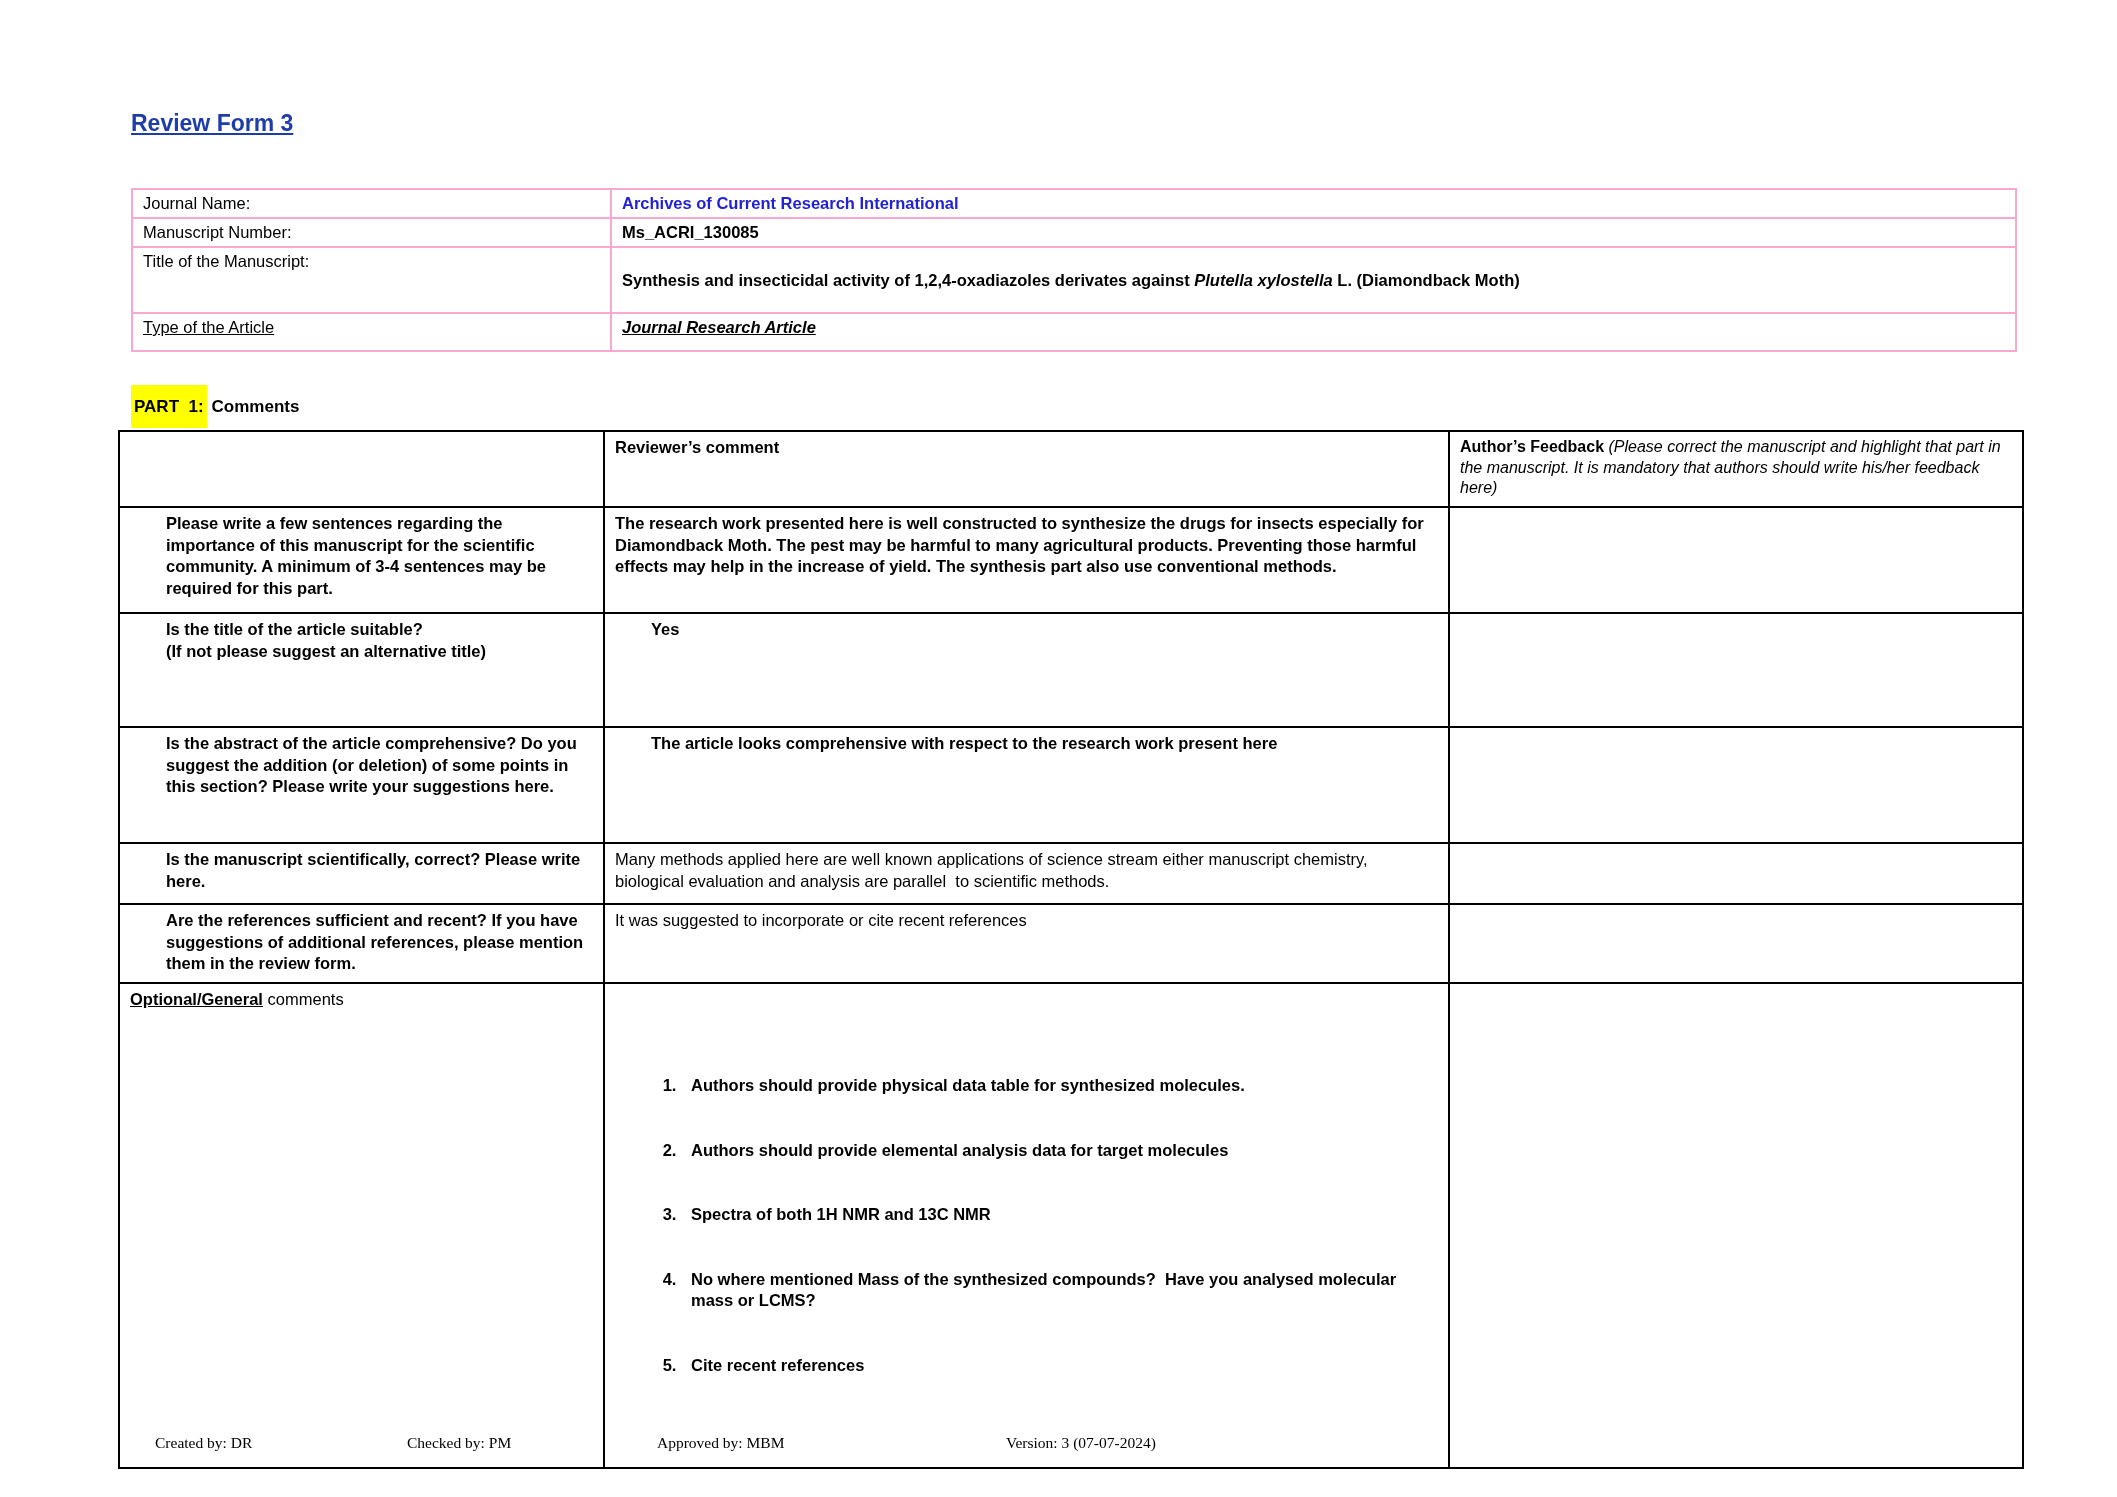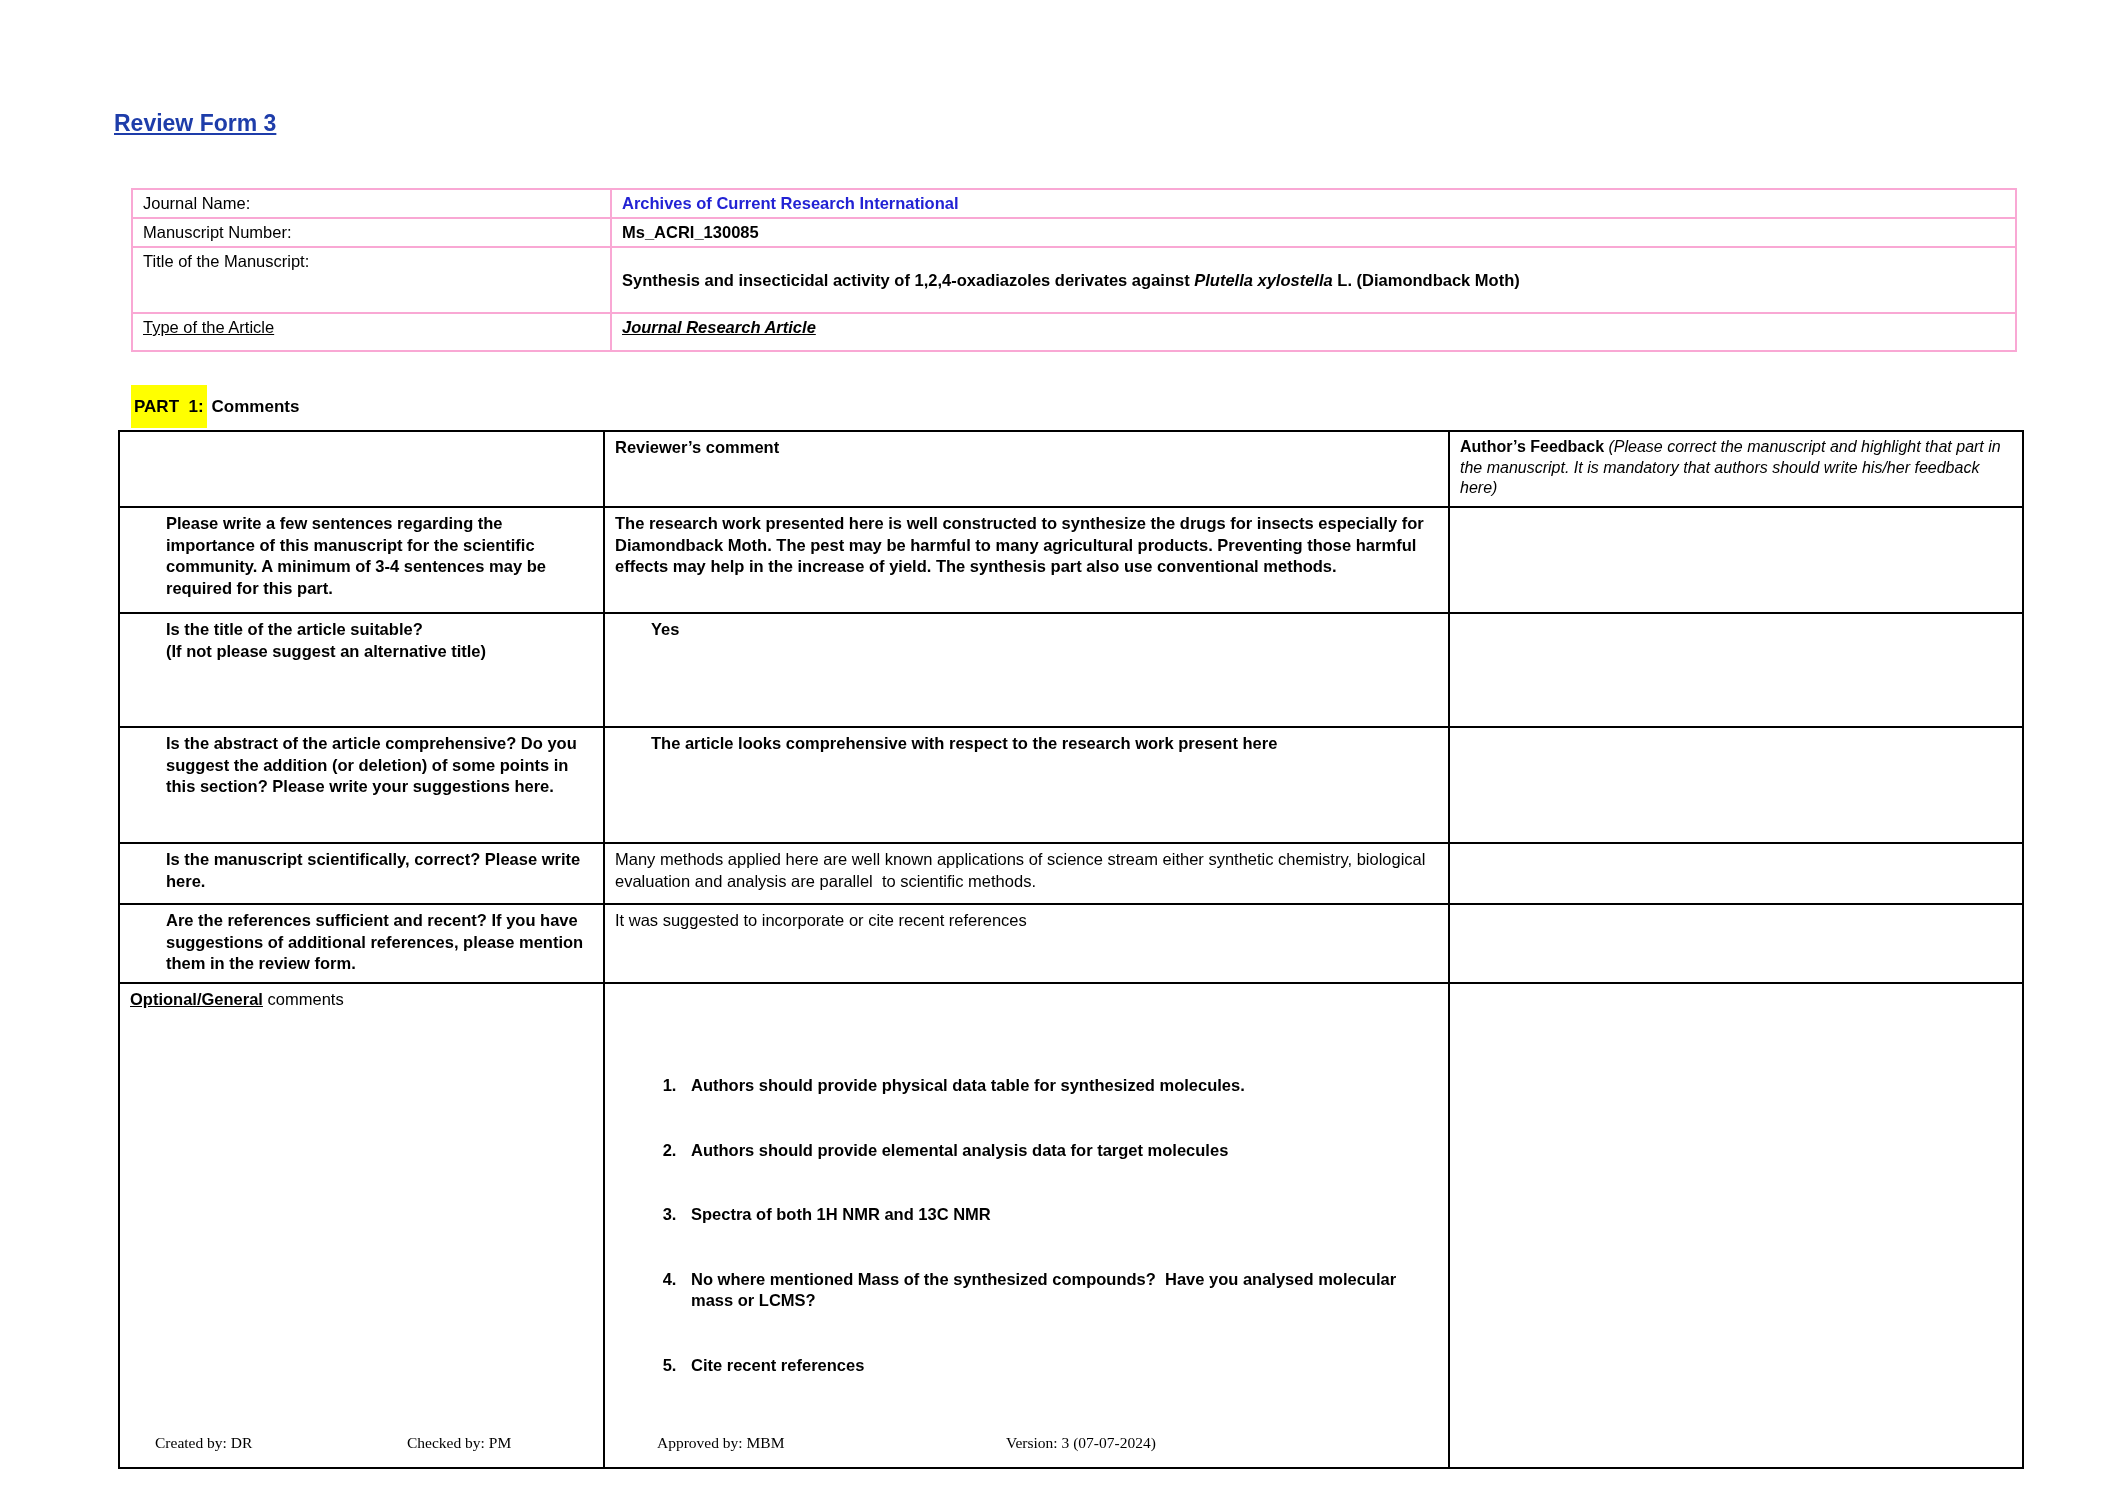--- a/index.html
+++ b/index.html
@@ -12,7 +12,7 @@
     overflow:hidden;
   }
   .doc-title{
-    position:absolute;left:114px;top:110px;
+    position:absolute;left:131px;top:110px;
     margin:0;
     font-size:23px;font-weight:bold;
     color:var(--title-color,#1e3daa);

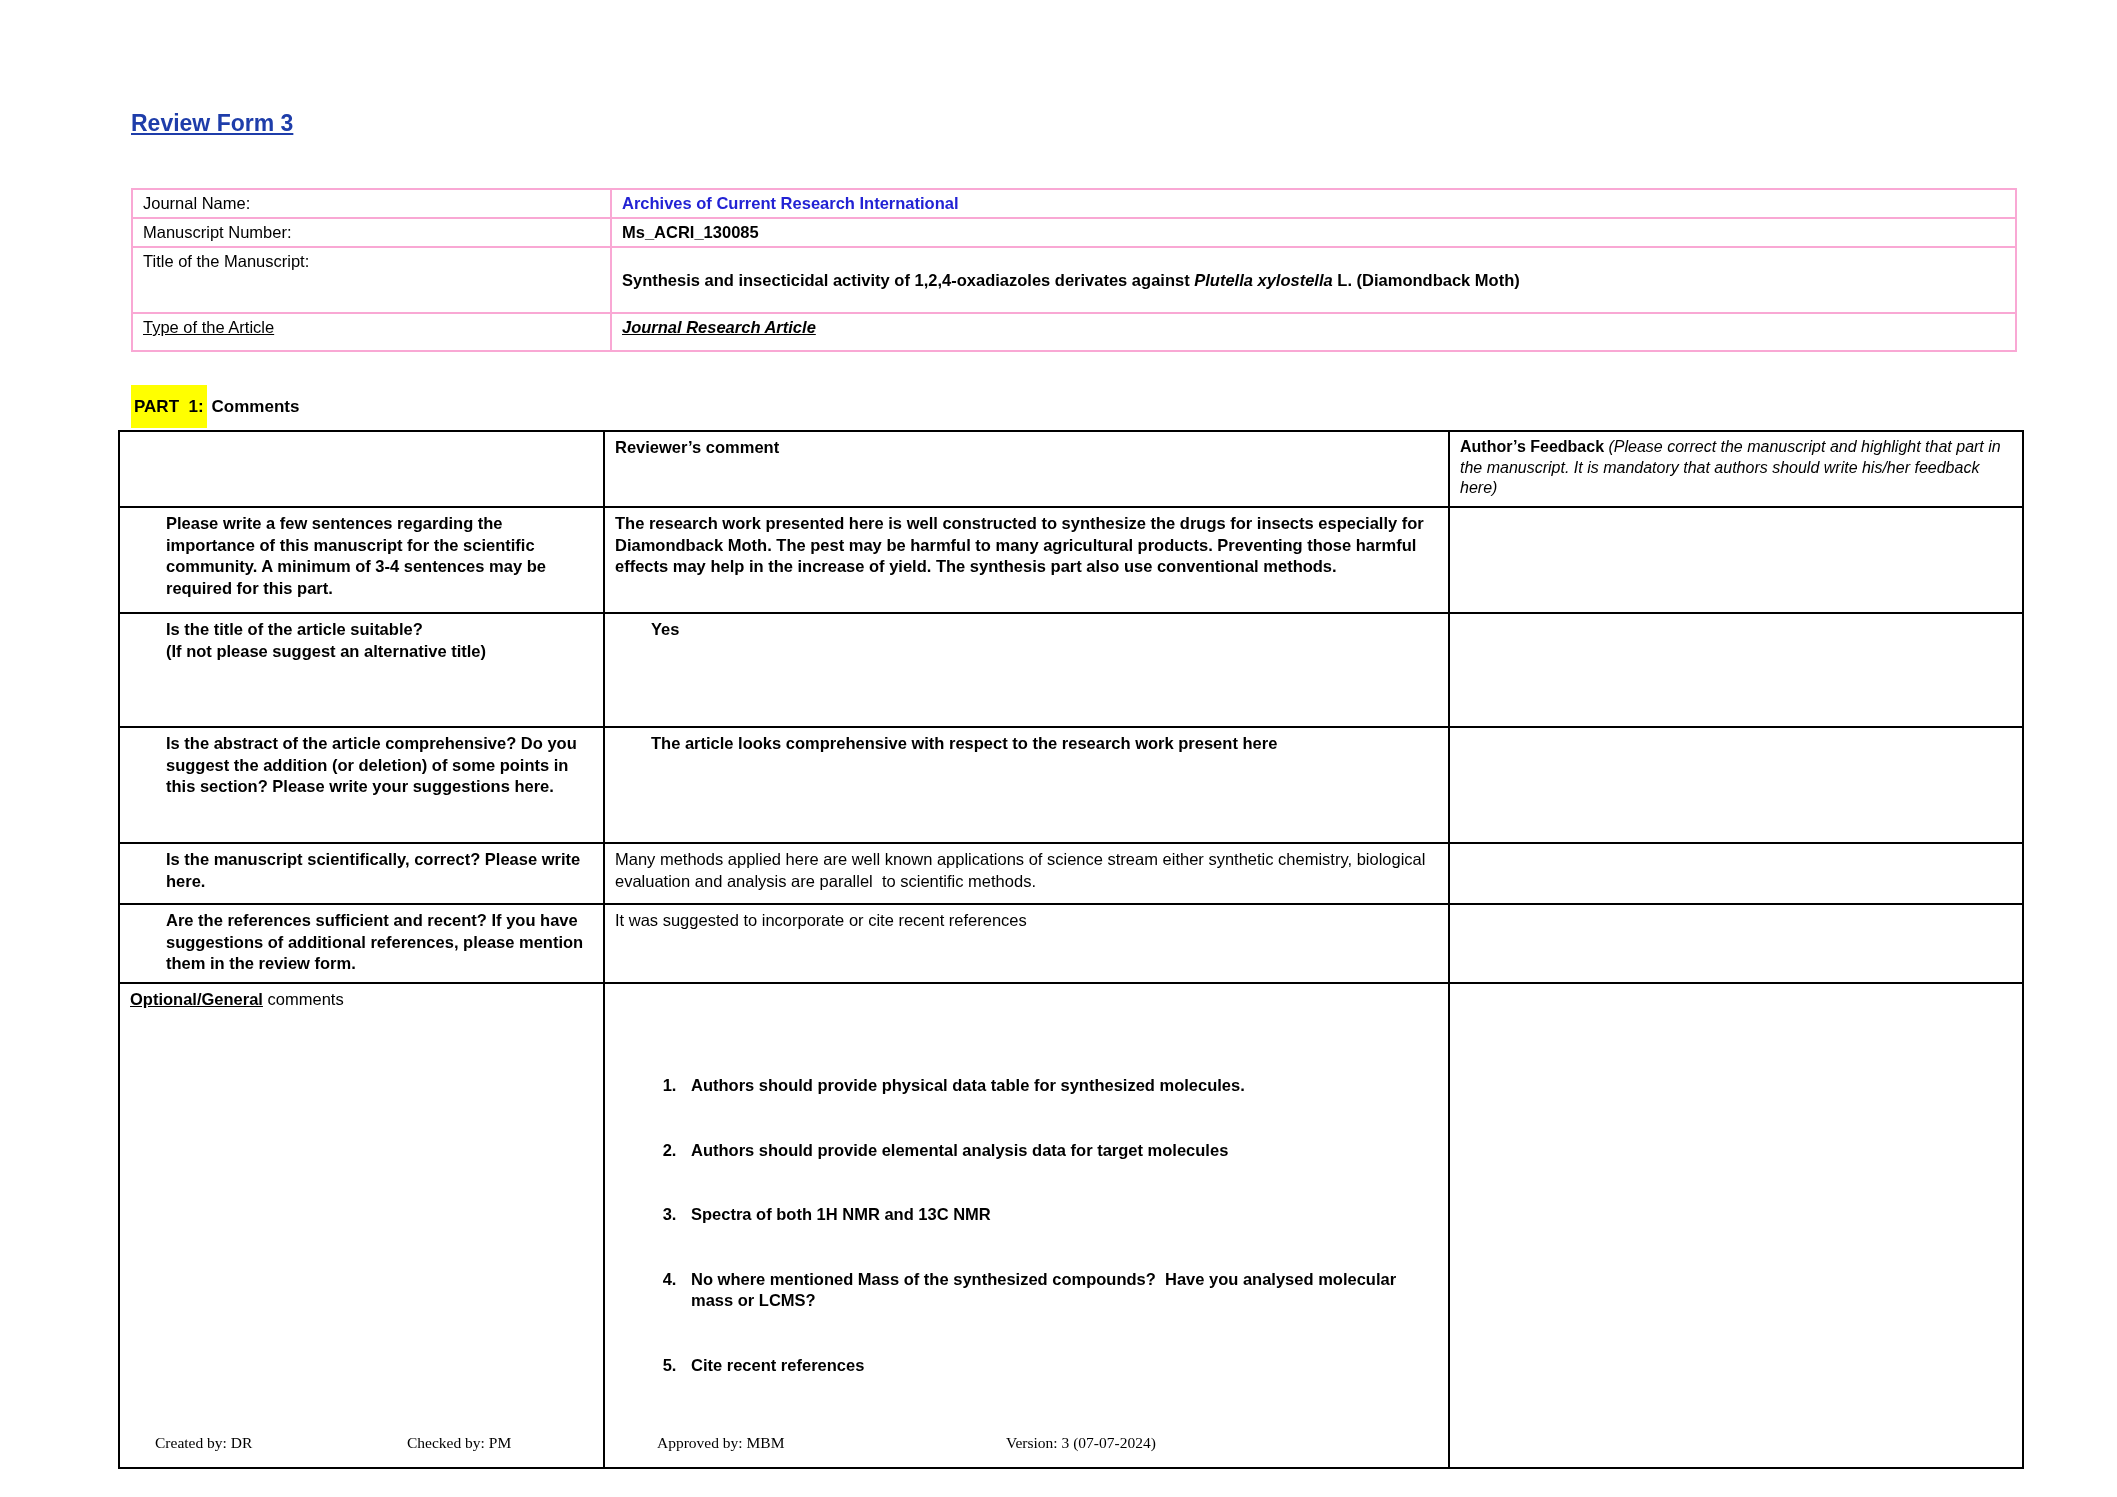--- a/index.html
+++ b/index.html
@@ -153,7 +153,7 @@
 
     <tr style="height:61px;">
       <td class="q">Is the manuscript scientifically, correct? Please write here.</td>
-      <td>Many methods applied here are well known applications of science stream either synthetic chemistry, biological evaluation and analysis are parallel  to scientific methods.</td>
+      <td>Many methods applied here are well known applications of science stream either manuscript chemistry, biological evaluation and analysis are parallel  to scientific methods.</td>
       <td></td>
     </tr>
 

